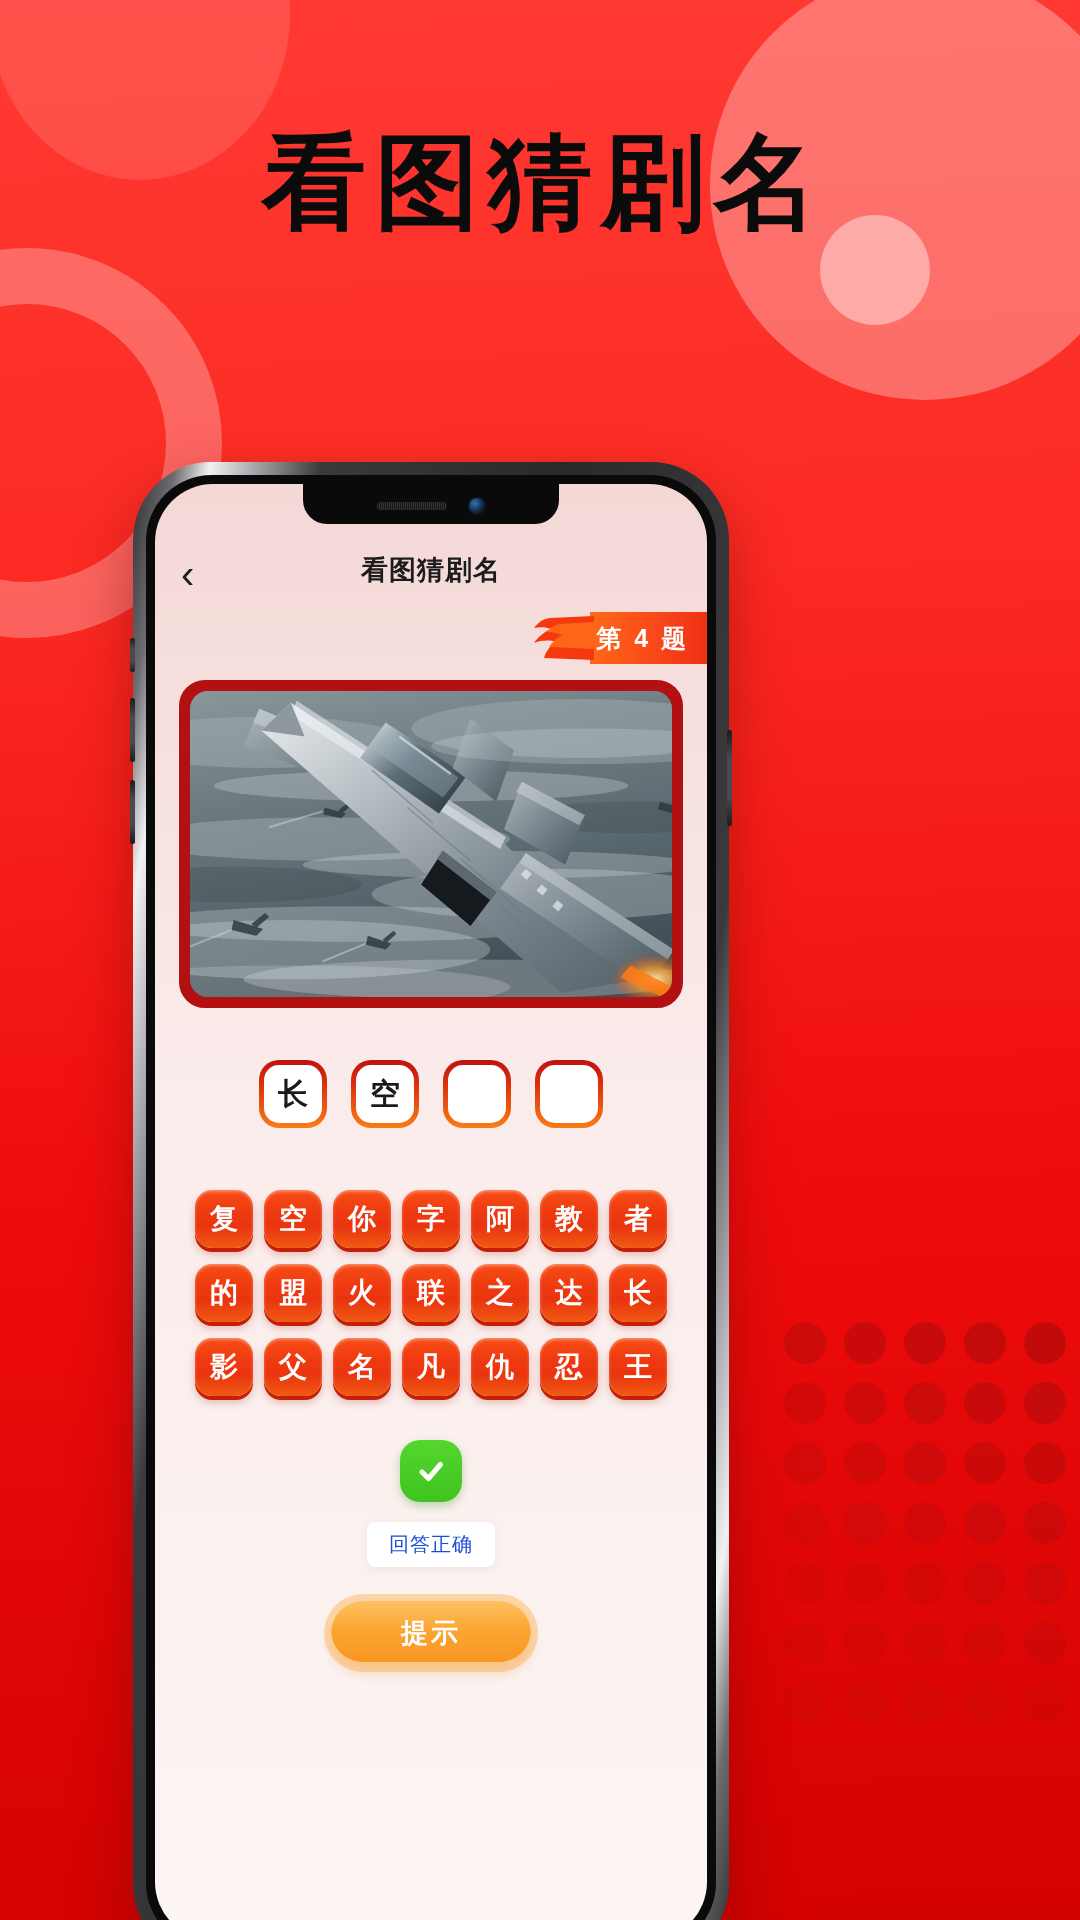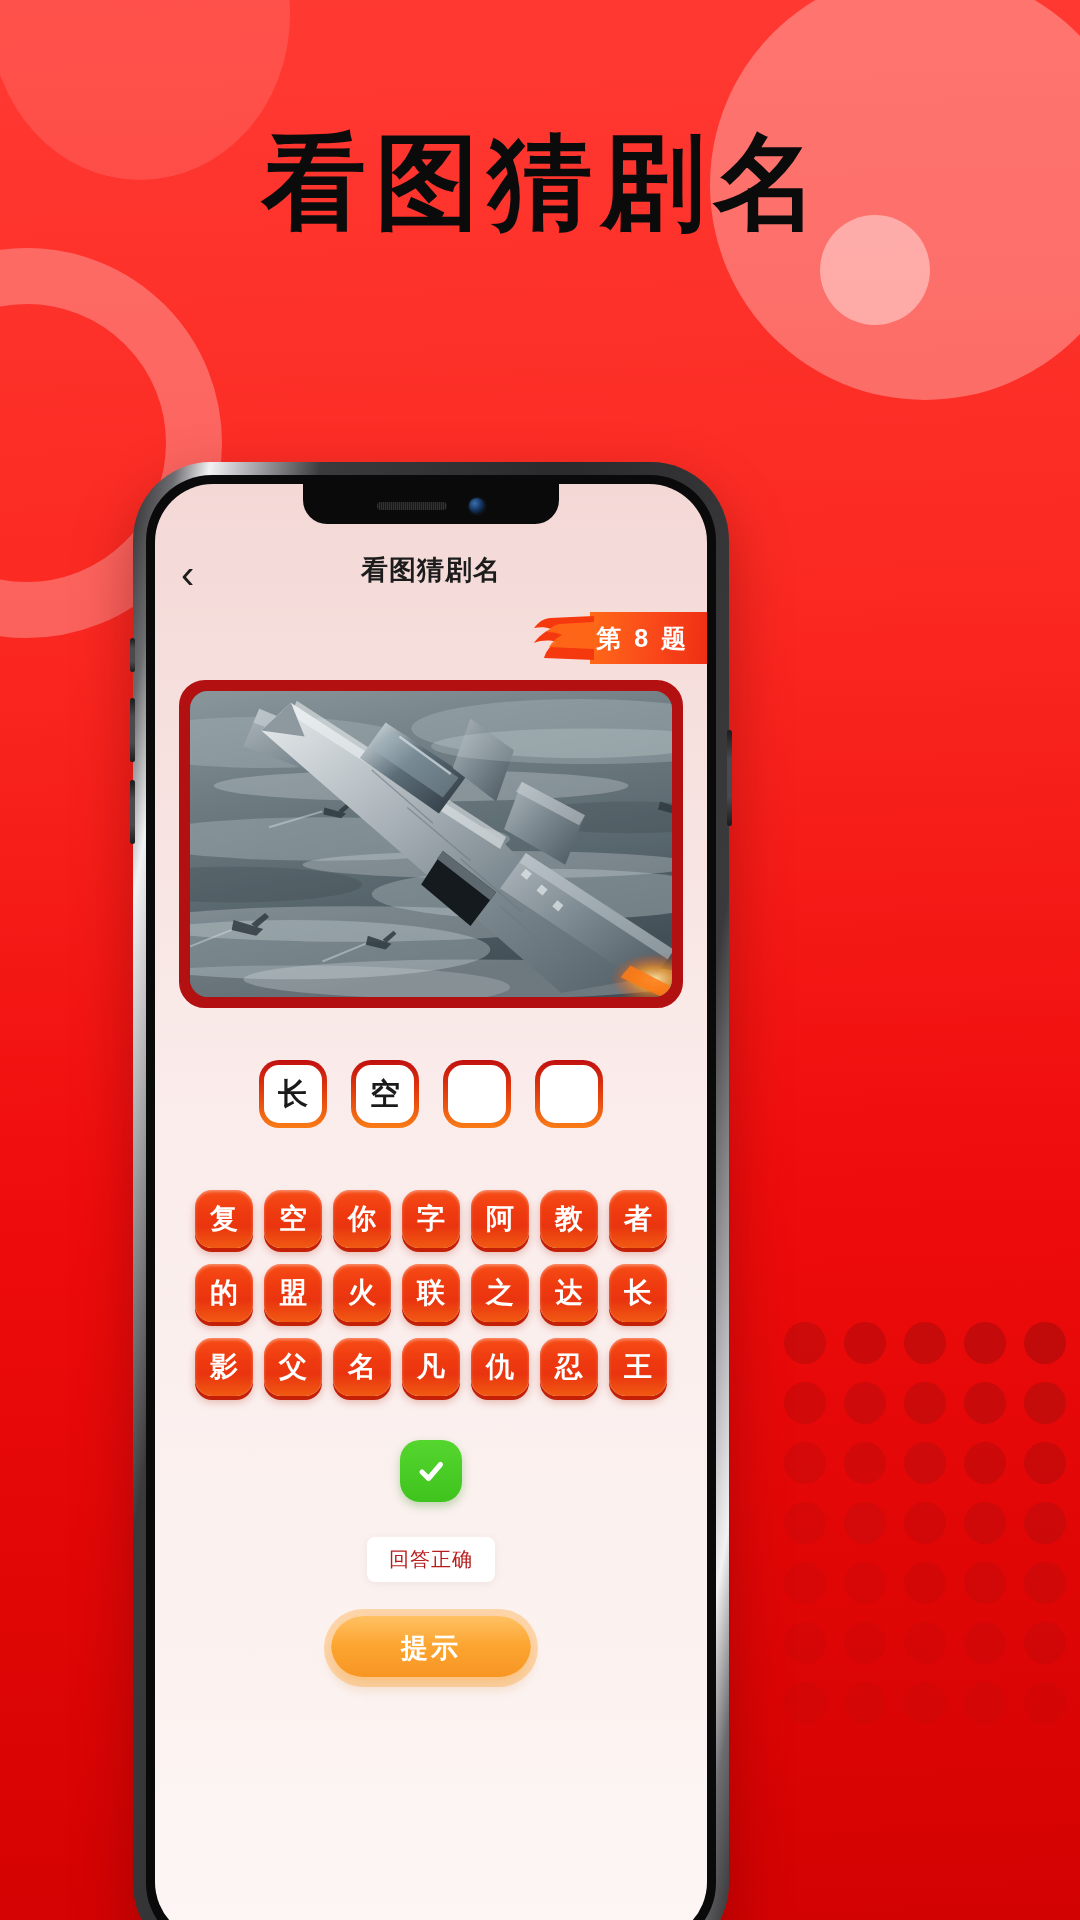--- a/index.html
+++ b/index.html
@@ -437,7 +437,7 @@
                            C36 26 32 30 29 35 L74 37 Z" fill="#ff6a18" opacity="0.9"></path>
                 </svg>
               </div>
-              <div id="badge-plate">第 8 题</div>
+              <div id="badge-plate">第 4 题</div>
             </div>
           </div>
 

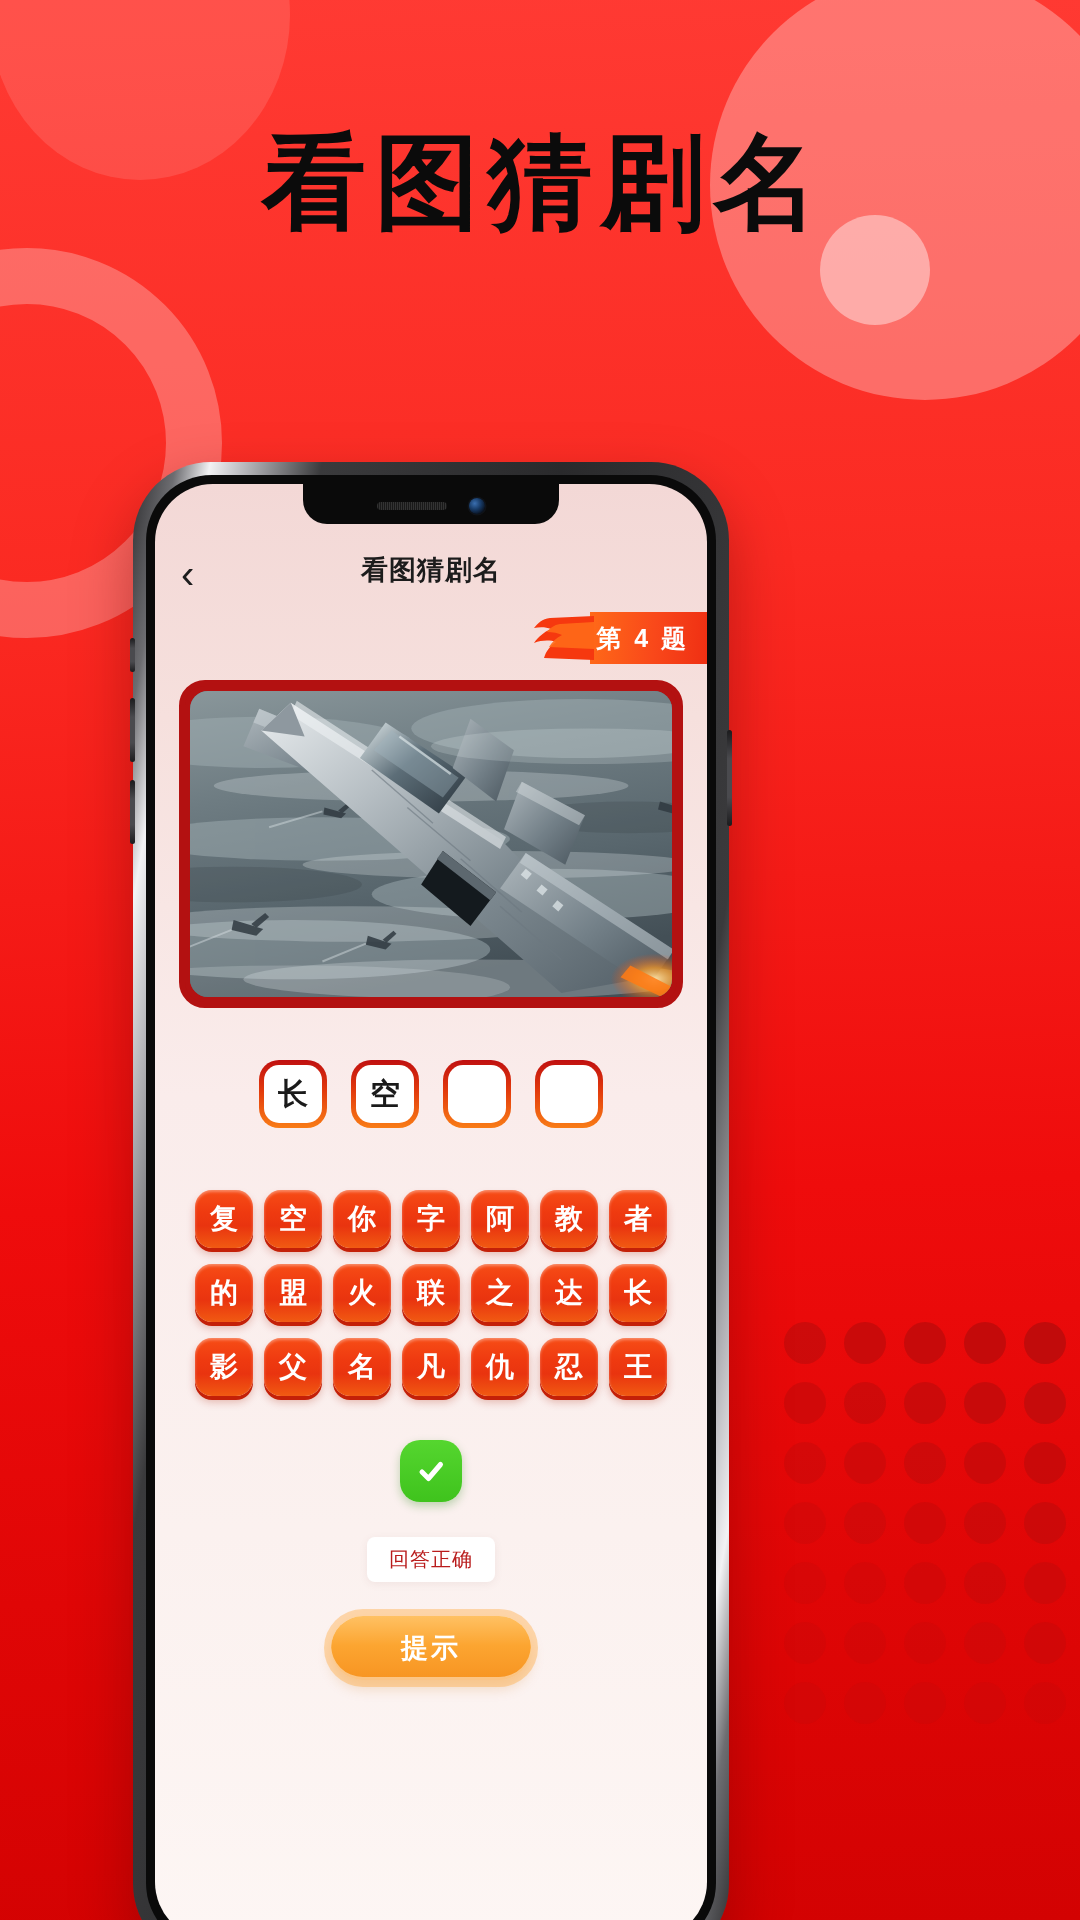--- a/index.html
+++ b/index.html
@@ -325,12 +325,12 @@
   }
   #result-check svg { display: block; }
   #result-toast {
-    margin-top: 35px;
+    margin-top: 20px;
     background: #ffffff;
     border-radius: 8px;
     padding: 9px 22px;
     font-size: 20px;
-    color: #b91c1c;
+    color: #1d4ed8;
     letter-spacing: 1px;
     box-shadow: 0 2px 8px rgba(120,60,60,0.08);
   }

